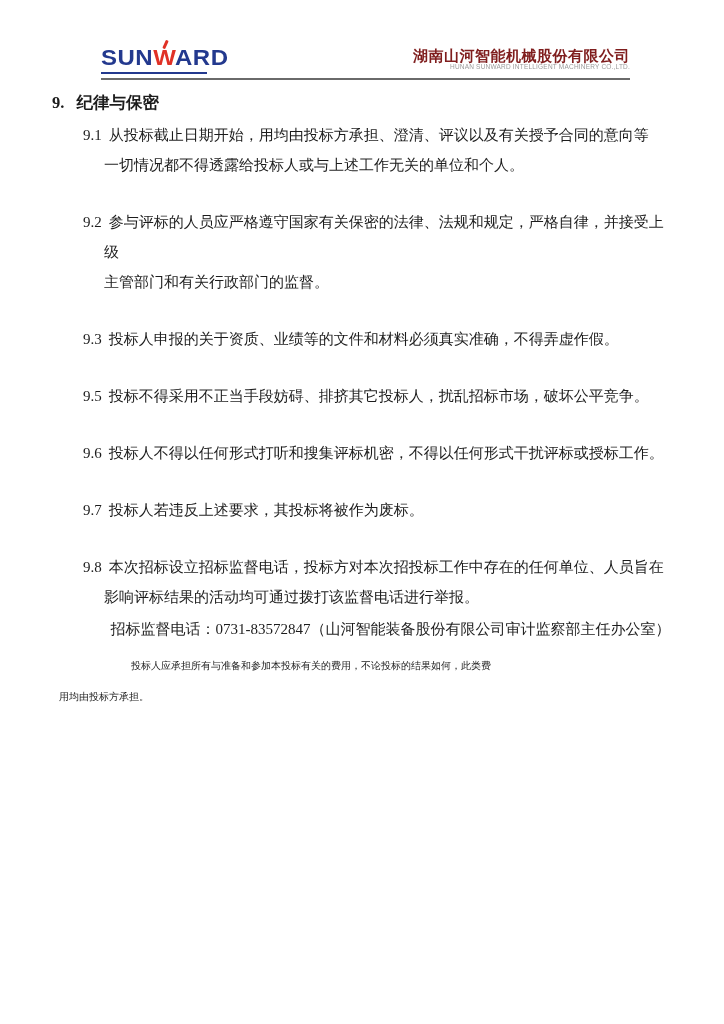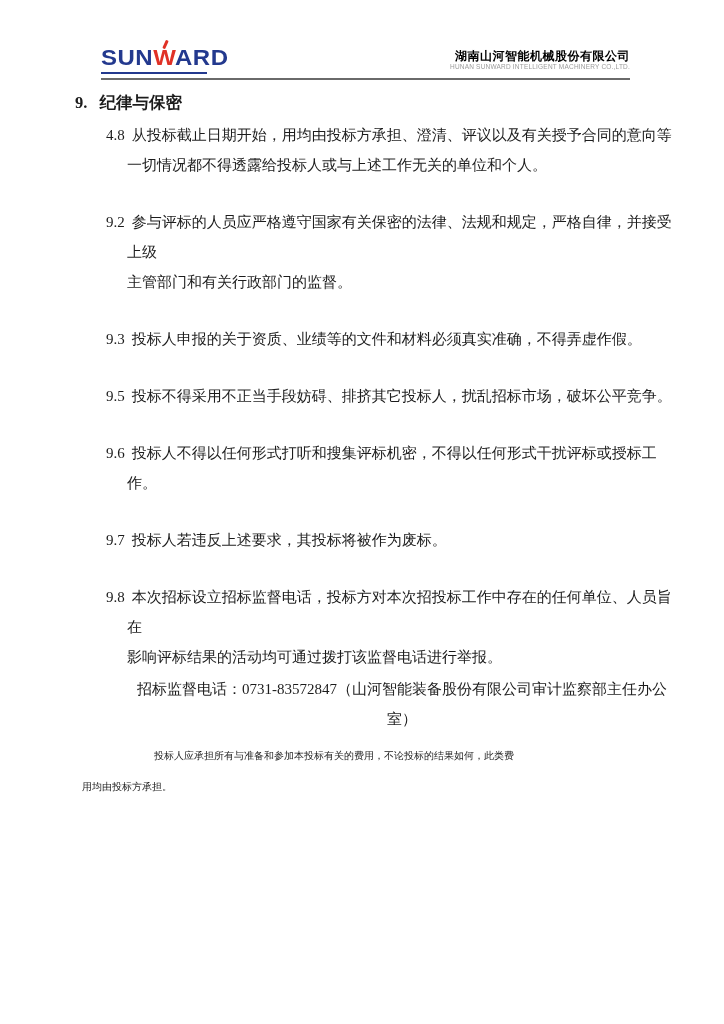--- a/index.html
+++ b/index.html
@@ -57,9 +57,9 @@
   .company-cn {
     font-family: Liberation Sans, sans-serif;
     font-weight: bold;
-    font-size: 12px;
+    font-size: 15px;
     line-height: 14px;
-    color: #000000;
+    color: #7f1d1d;
     letter-spacing: 0.5px;
   }
   .company-en {

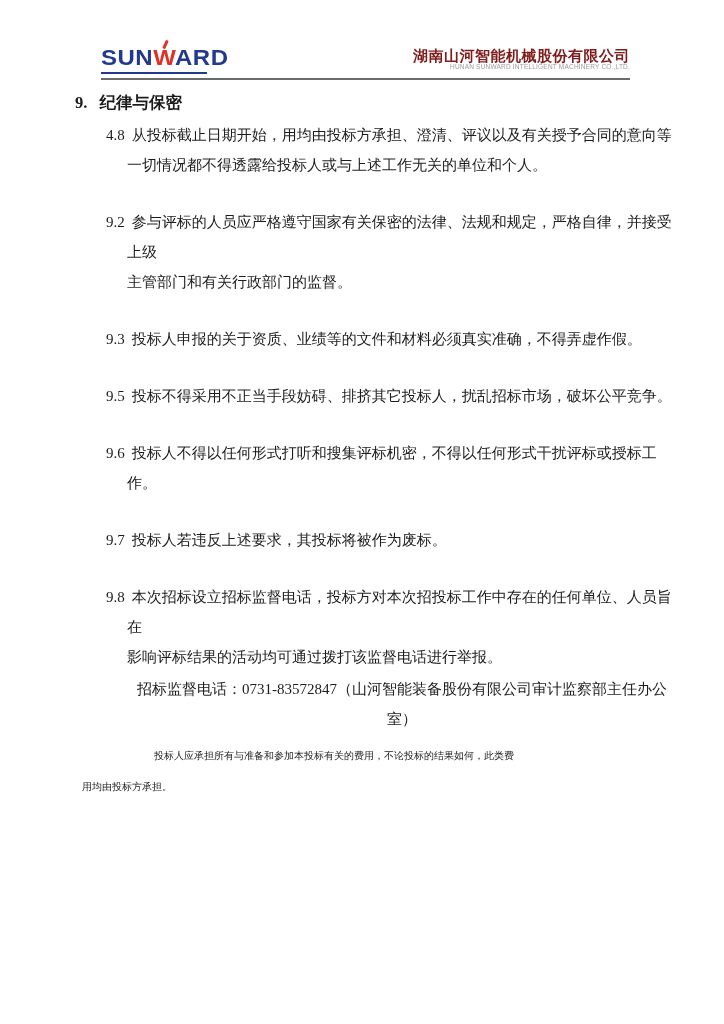--- a/index.html
+++ b/index.html
@@ -76,7 +76,7 @@
   }
 
   
-  .main { margin: 0 50px 0 82px; }
+  .main { margin: 0 50px 0 59px; }
 
   .section-heading {
     margin: 12px 0 0 -7px;

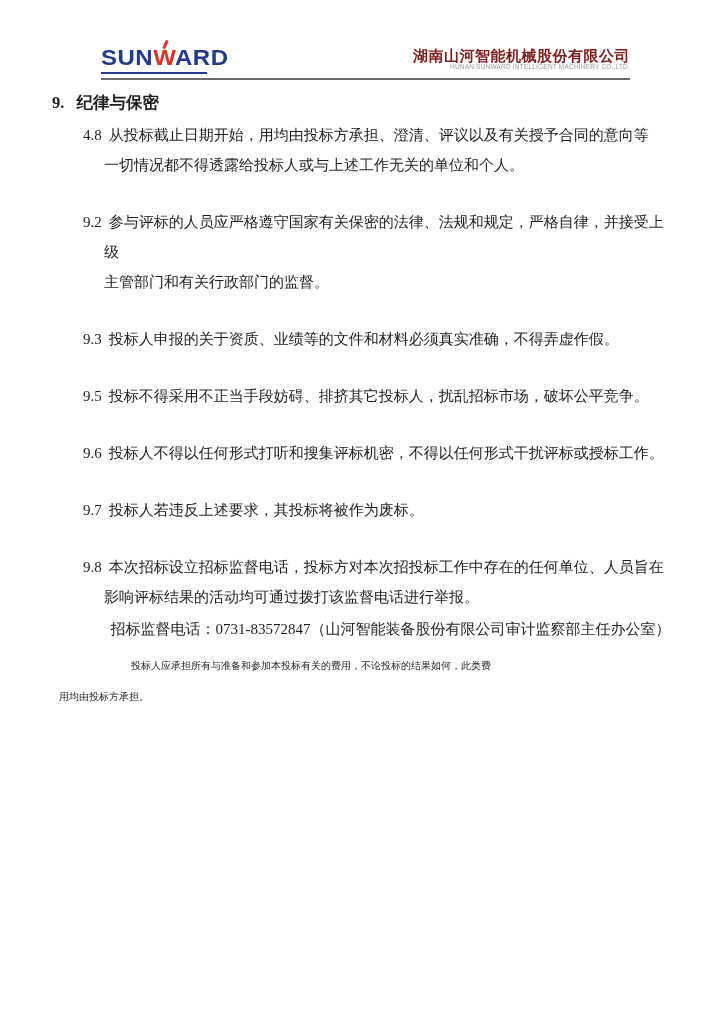--- a/index.html
+++ b/index.html
@@ -152,7 +152,7 @@
 
     <div class="clauses">
       <div class="clause">
-        <span class="clause-num">4.8</span><span class="lines">从投标截止日期开始，用均由投标方承担、澄清、评议以及有关授予合同的意向等
+        <span class="clause-num">9.1</span><span class="lines">从投标截止日期开始，用均由投标方承担、澄清、评议以及有关授予合同的意向等
 一切情况都不得透露给投标人或与上述工作无关的单位和个人。</span>
       </div>
       <div class="clause">

